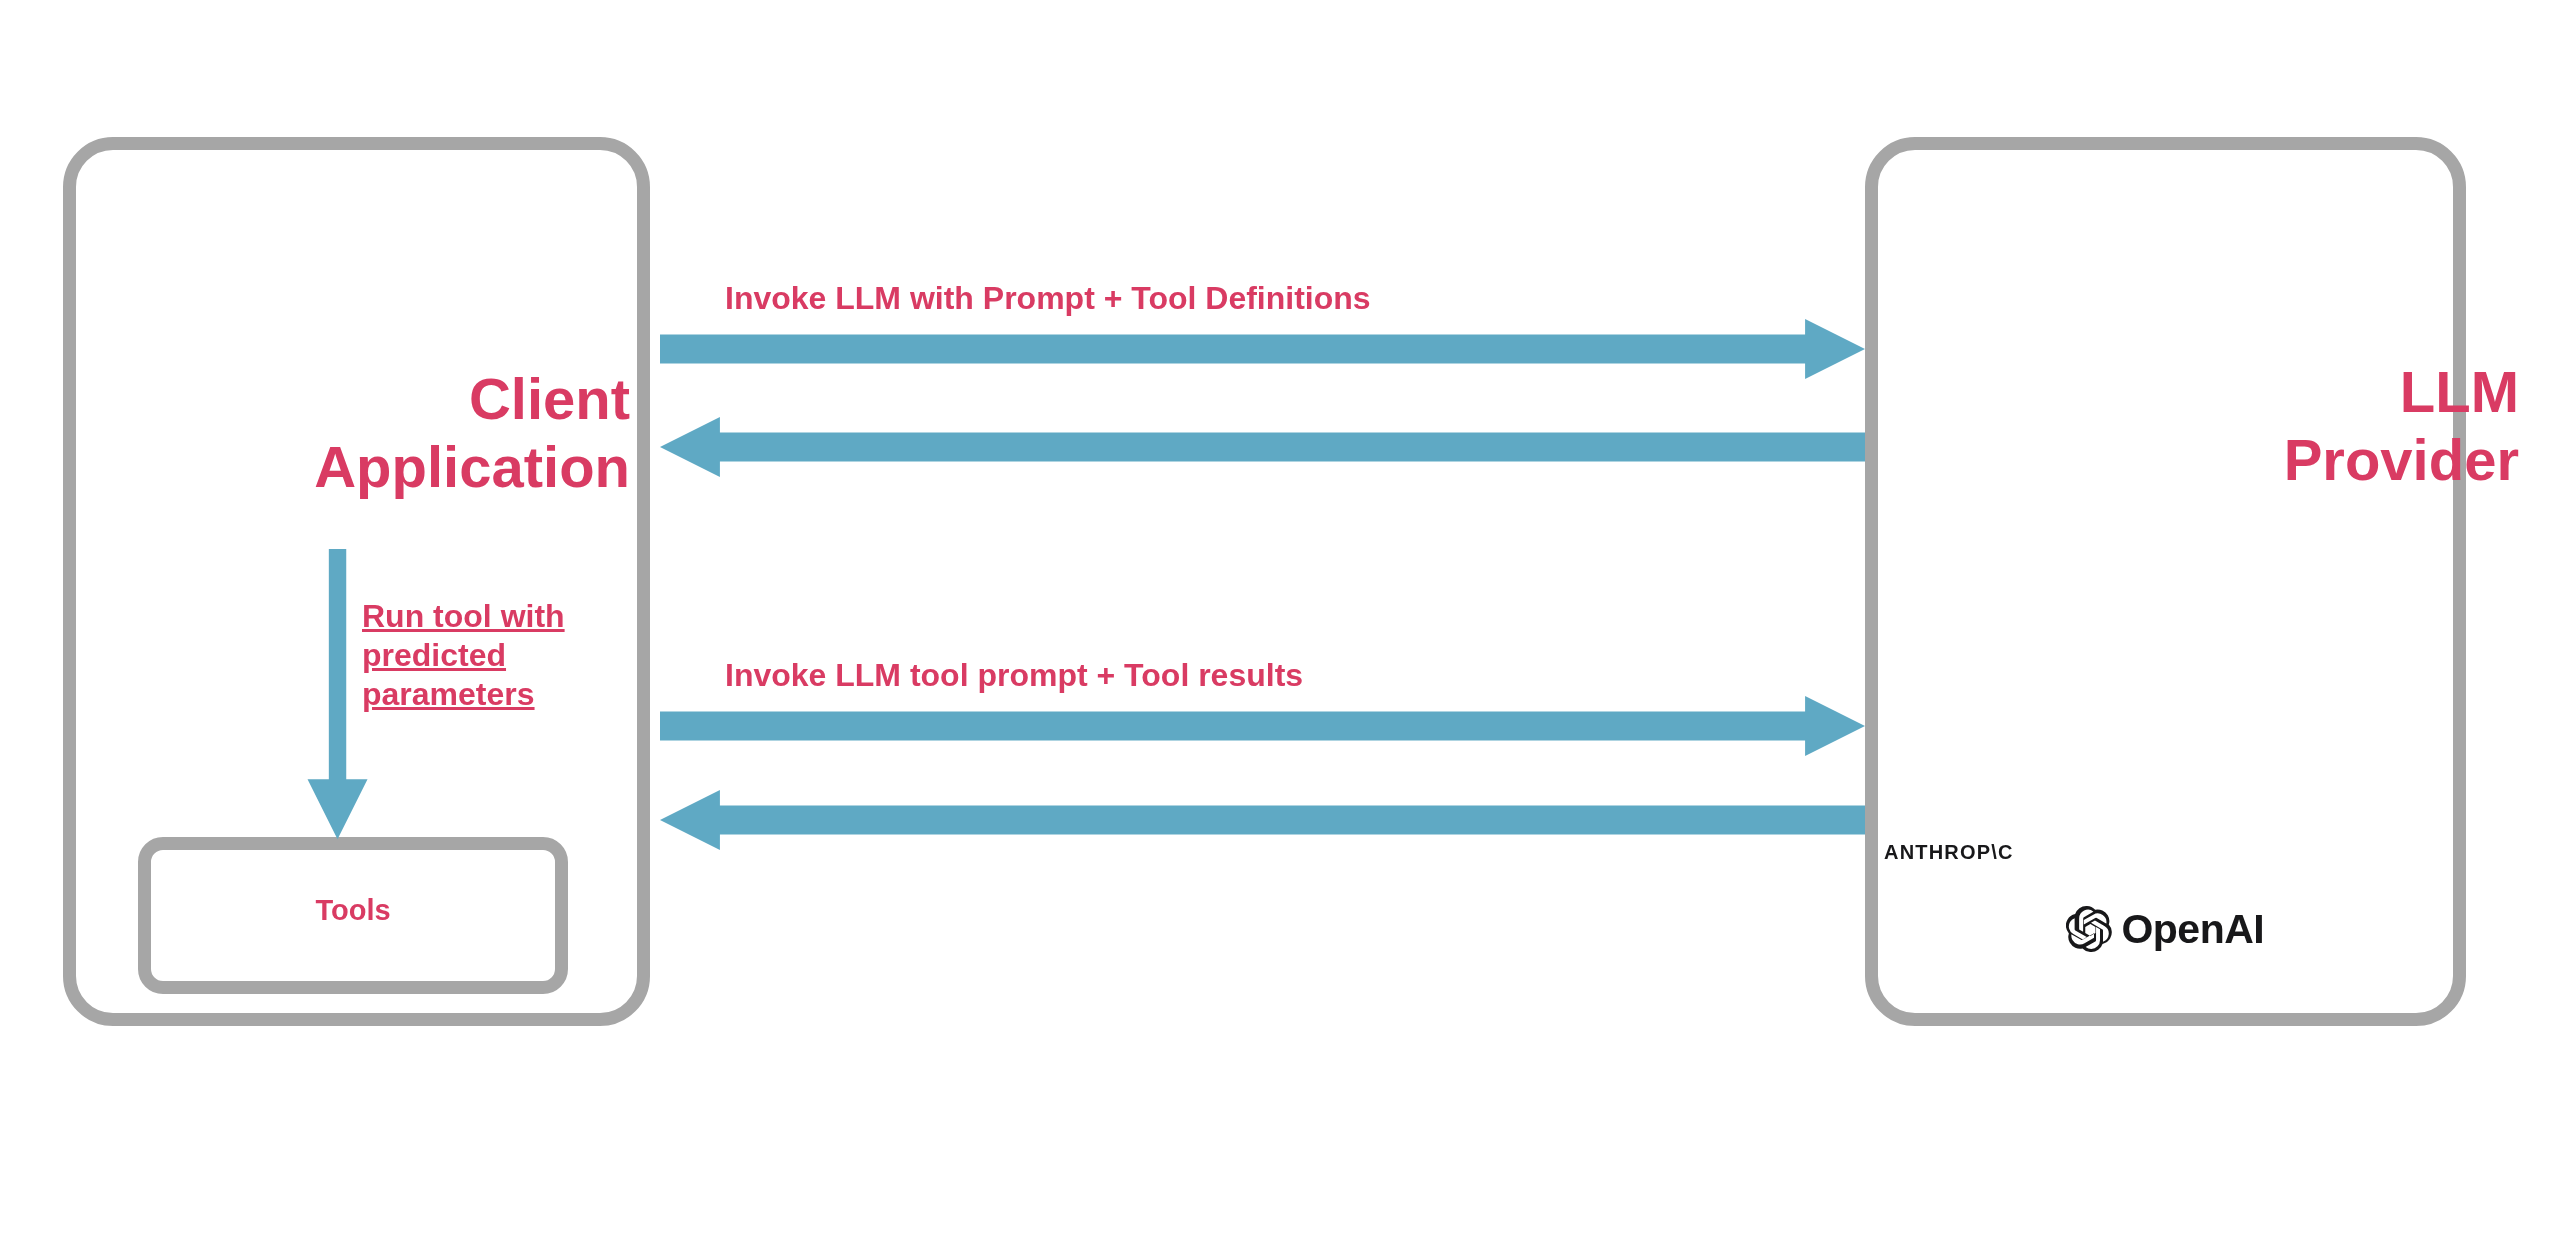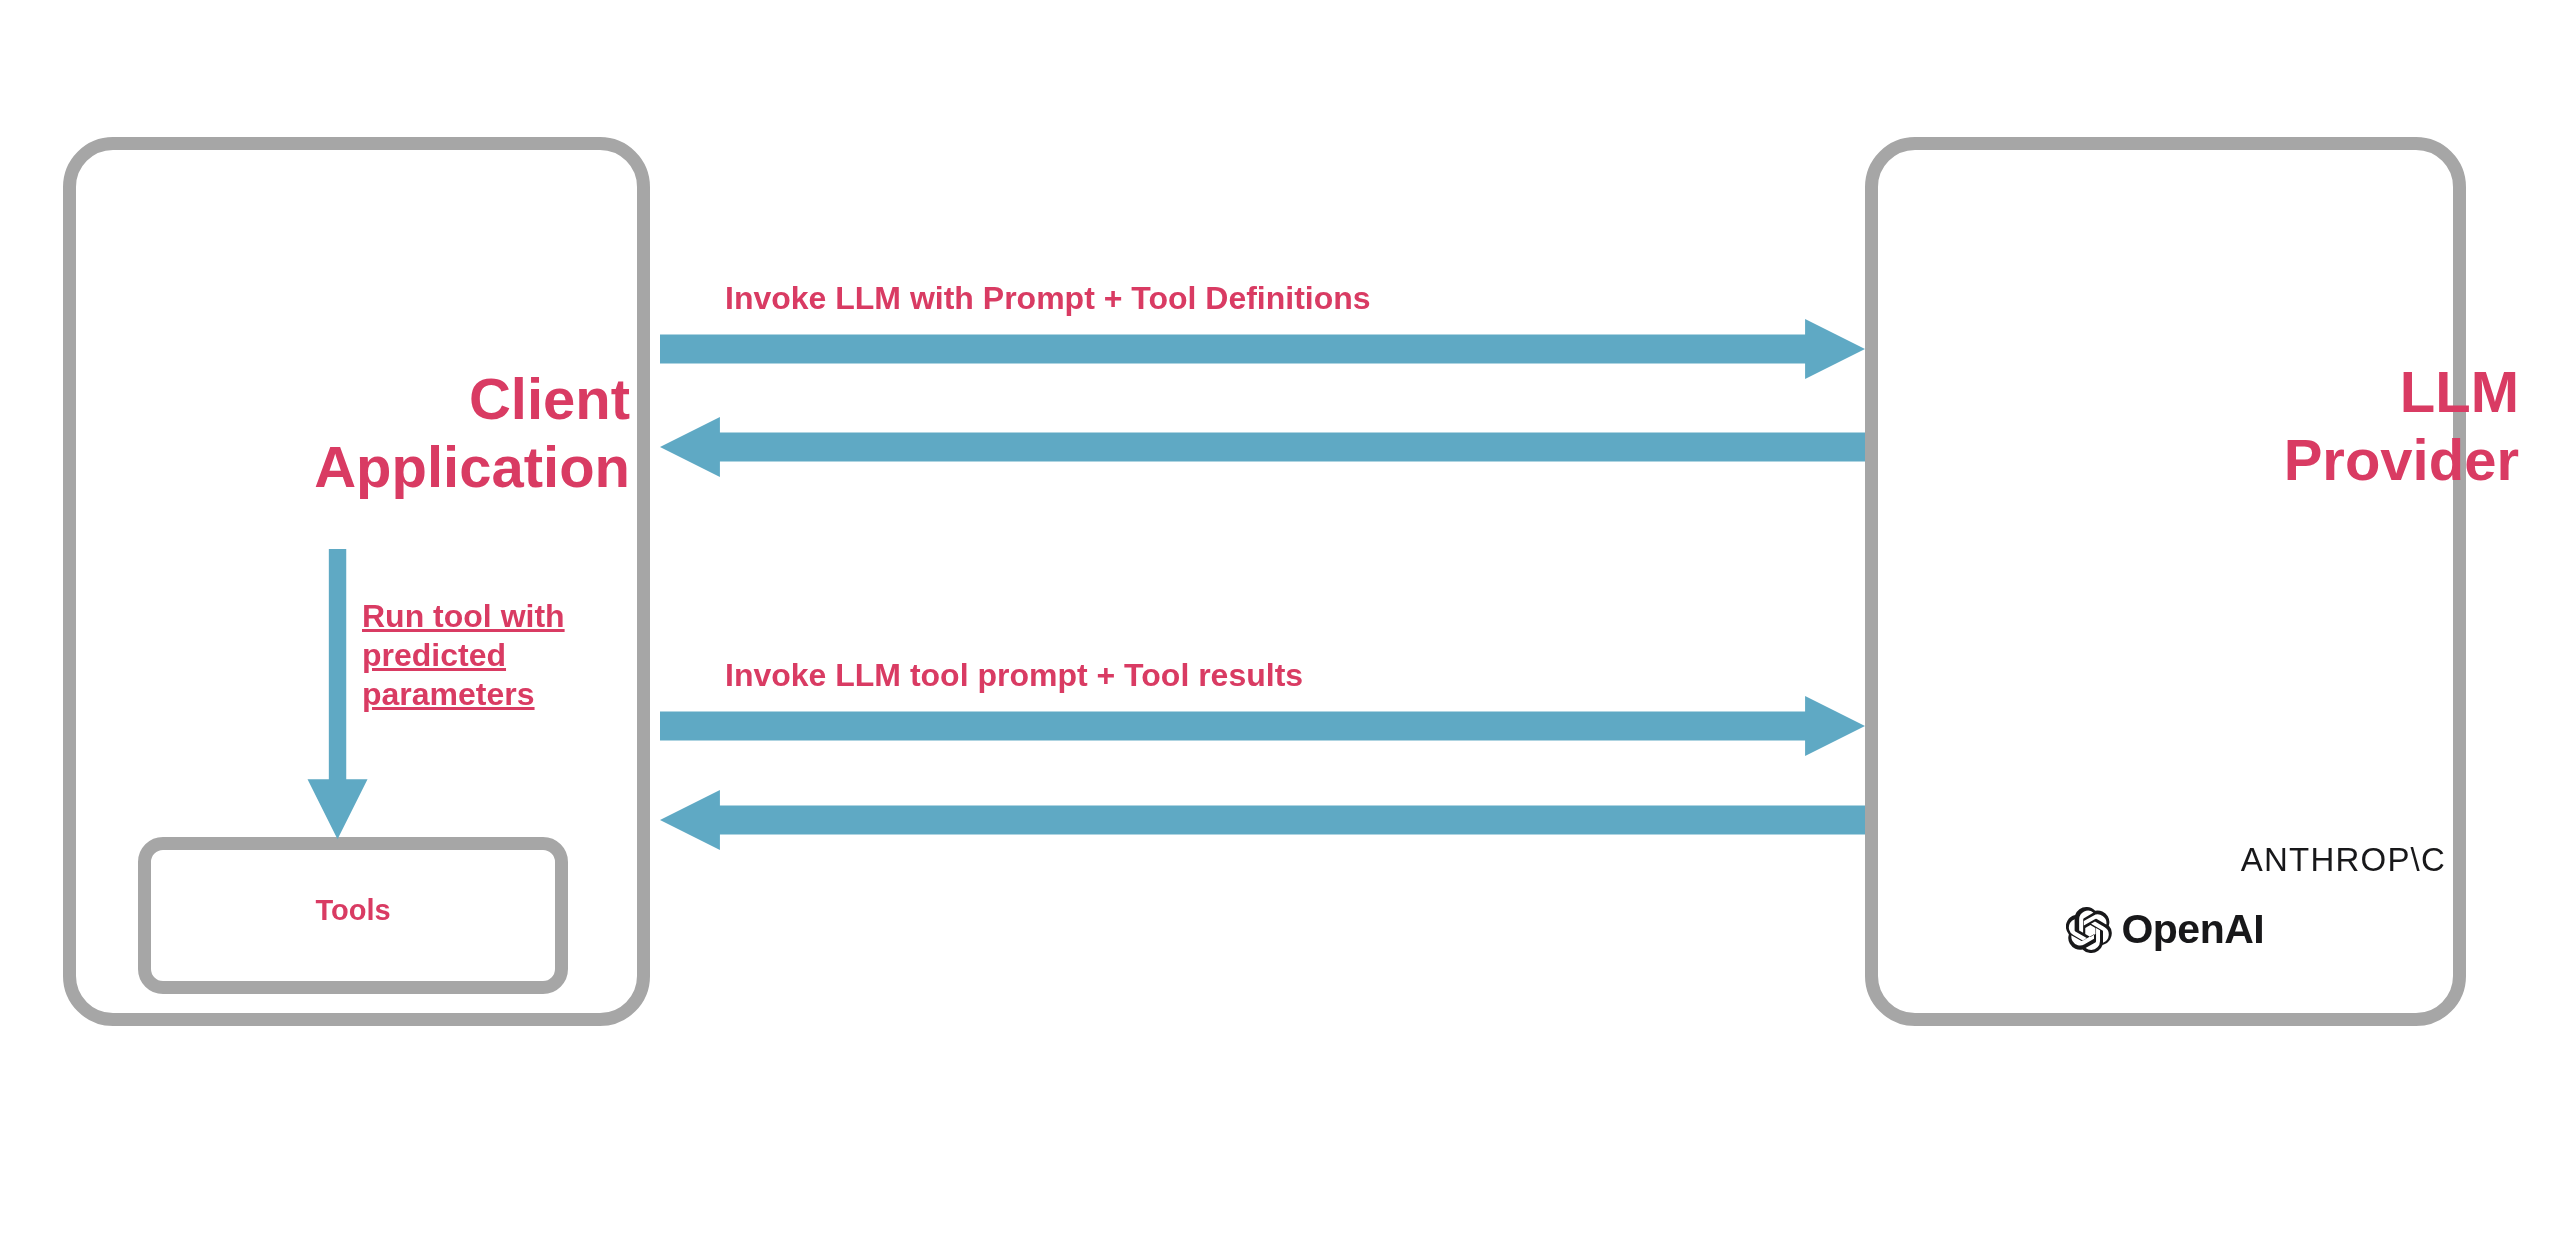--- a/index.html
+++ b/index.html
@@ -98,10 +98,10 @@
     left: 1884px;
     top: 841px;
     width: 562px;
-    text-align: right;
+    text-align: left;
     color: #18181a;
-    font-size: 33px;
-    font-weight: normal;
+    font-size: 20px;
+    font-weight: bold;
     letter-spacing: 1.2px;
   }
   #logo-openai-row {

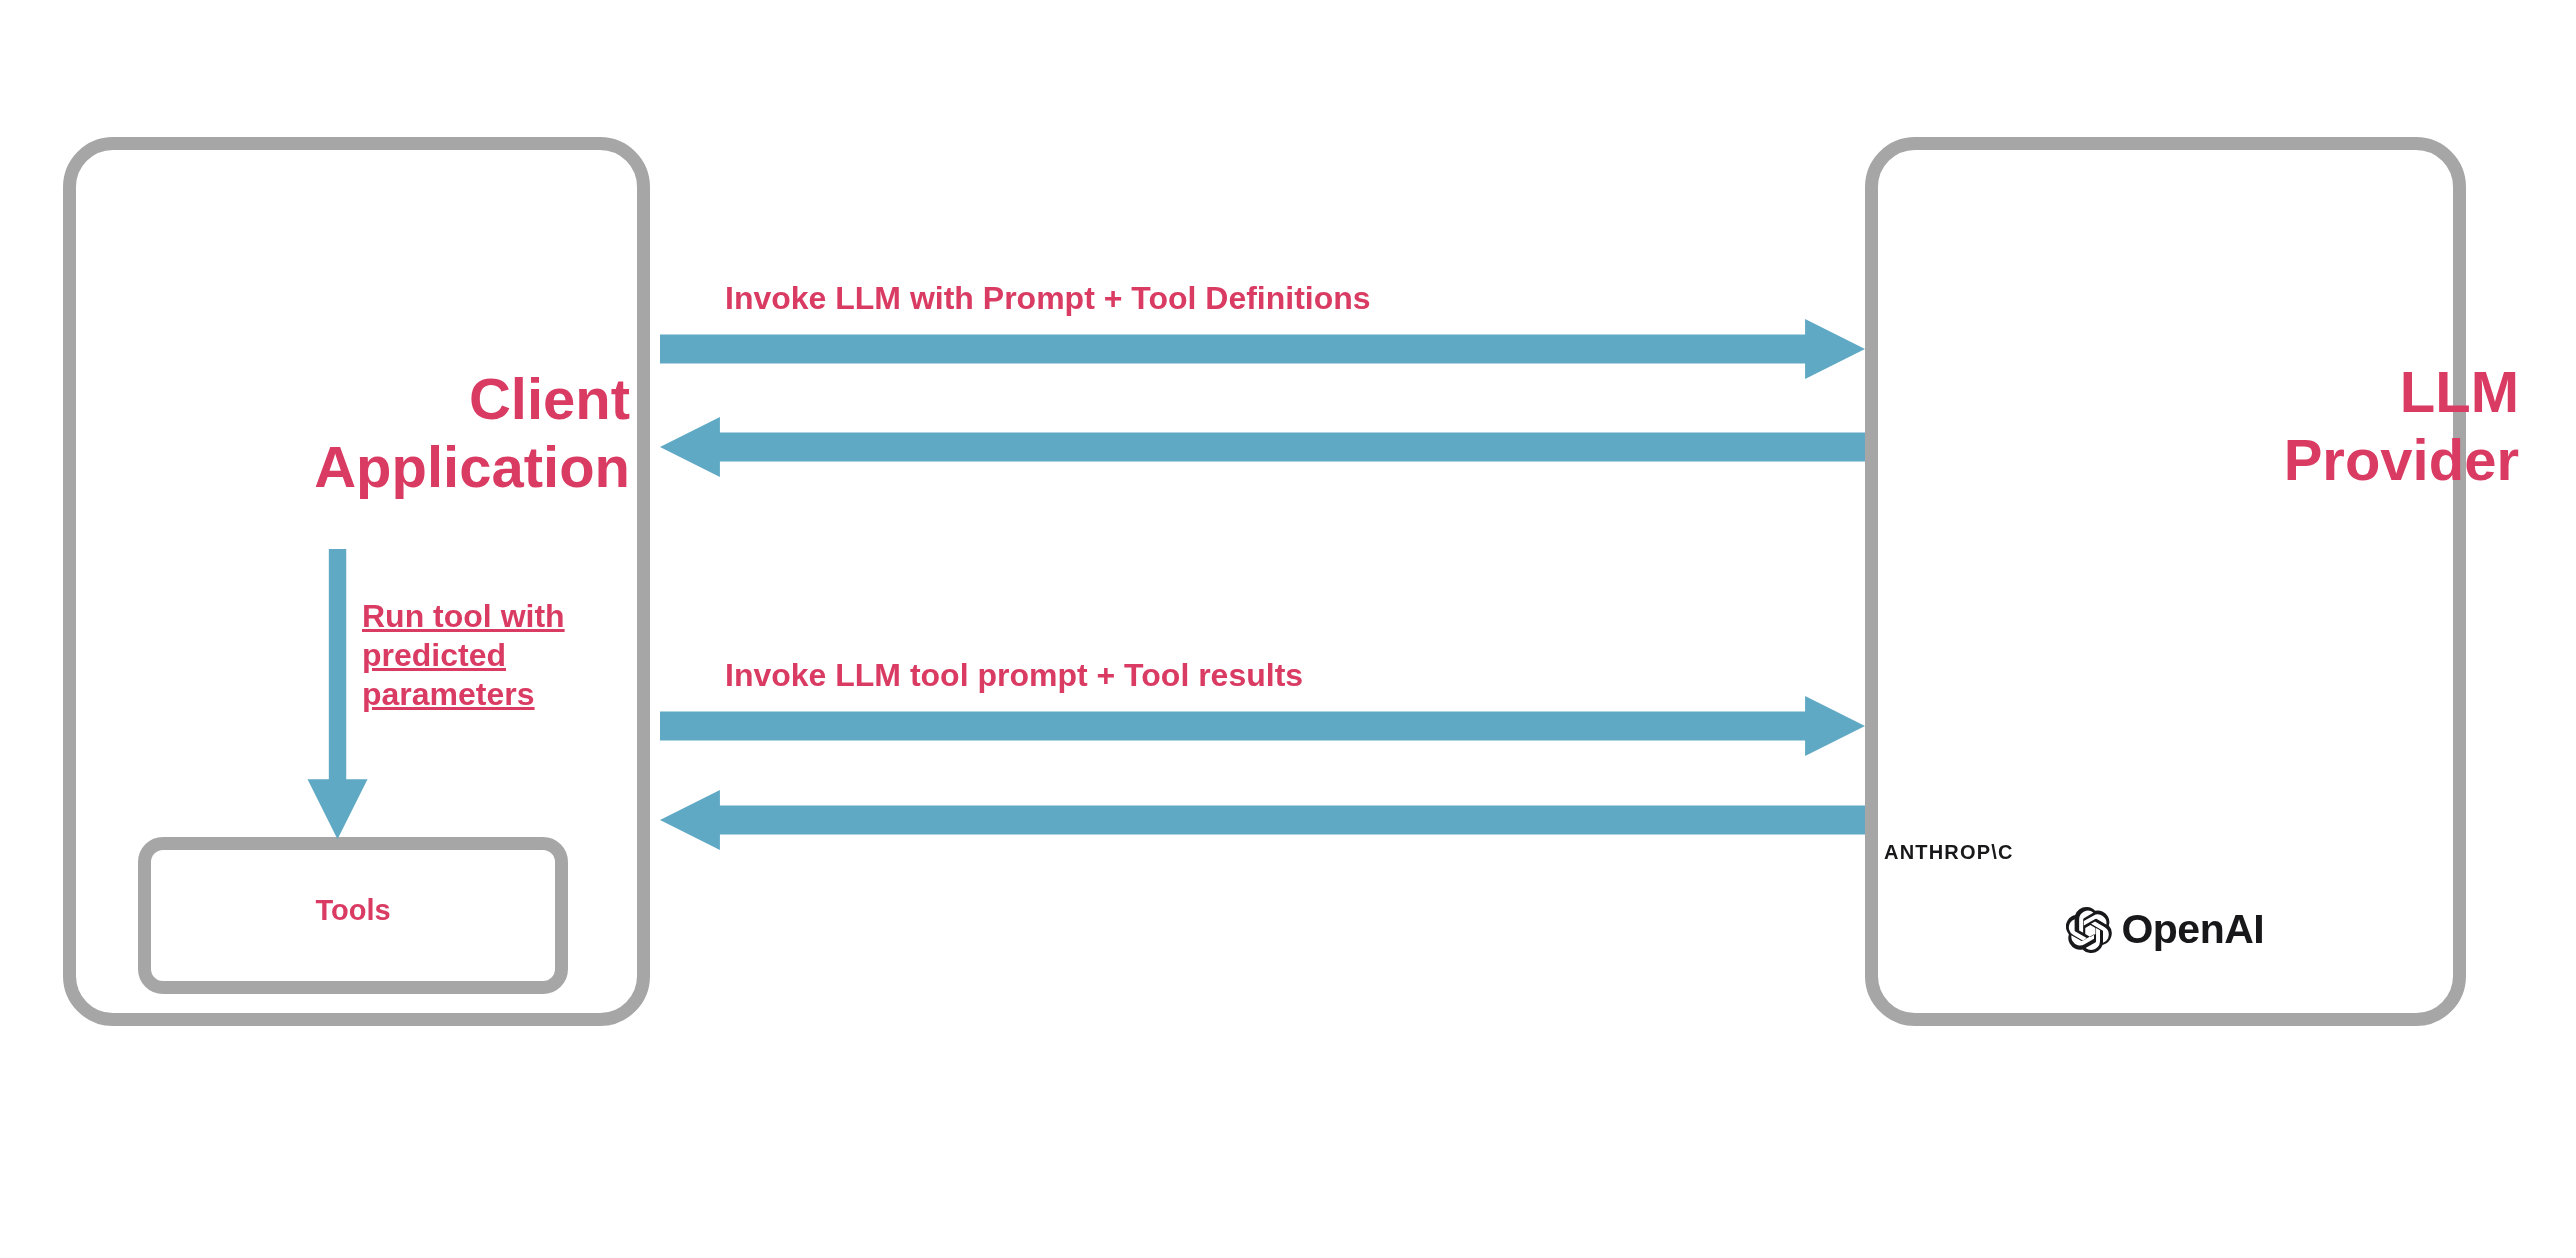--- a/index.html
+++ b/index.html
@@ -110,7 +110,7 @@
     top: 906px;
     width: 562px;
     display: flex;
-    align-items: center;
+    align-items: flex-start;
     justify-content: center;
     gap: 9.7px;
   }

